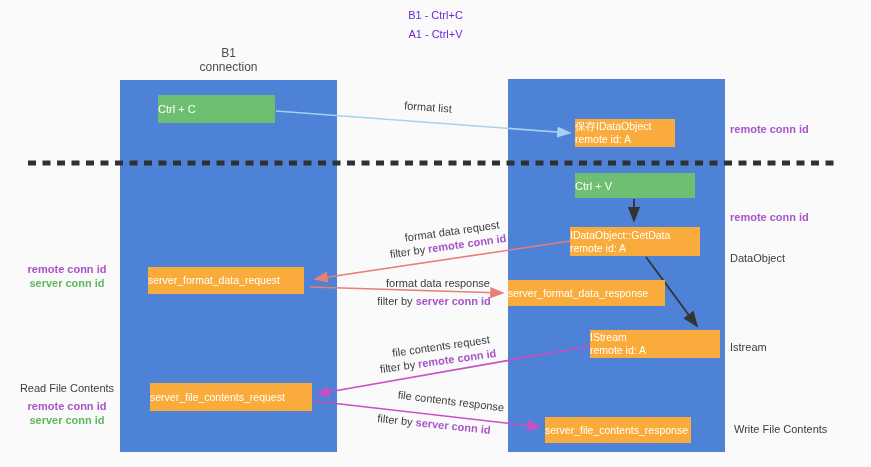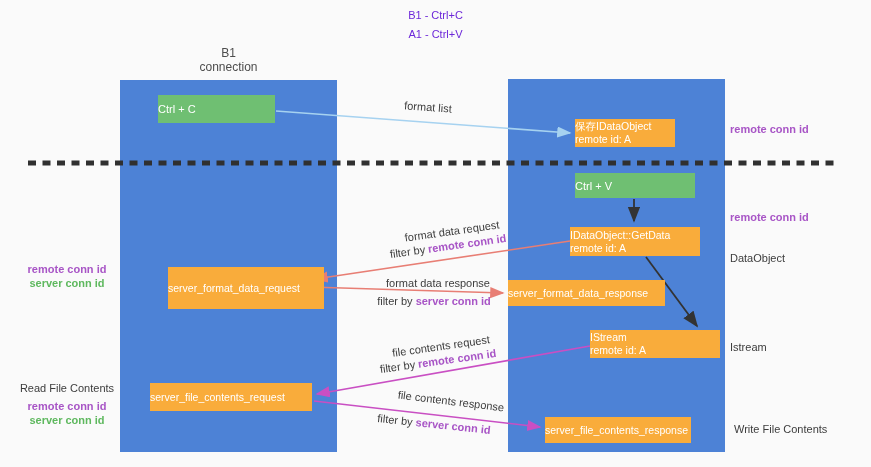--- a/index.html
+++ b/index.html
@@ -26,7 +26,7 @@
   .b-save  { left:575px; top:119px; width:100px; height:28px; }
   .b-getdata { left:570px; top:227px; width:130px; height:29px; }
   .b-istream { left:590px; top:330px; width:130px; height:28px; }
-  .b-fmtreq  { left:168px; top:267px; width:156px; height:42px; }
+  .b-fmtreq  { left:148px; top:267px; width:156px; height:27px; }
   .b-fmtresp { left:508px; top:280px; width:157px; height:26px; }
   .b-filereq { left:150px; top:383px; width:162px; height:28px; }
   .b-fileresp{ left:545px; top:417px; width:146px; height:26px; }

